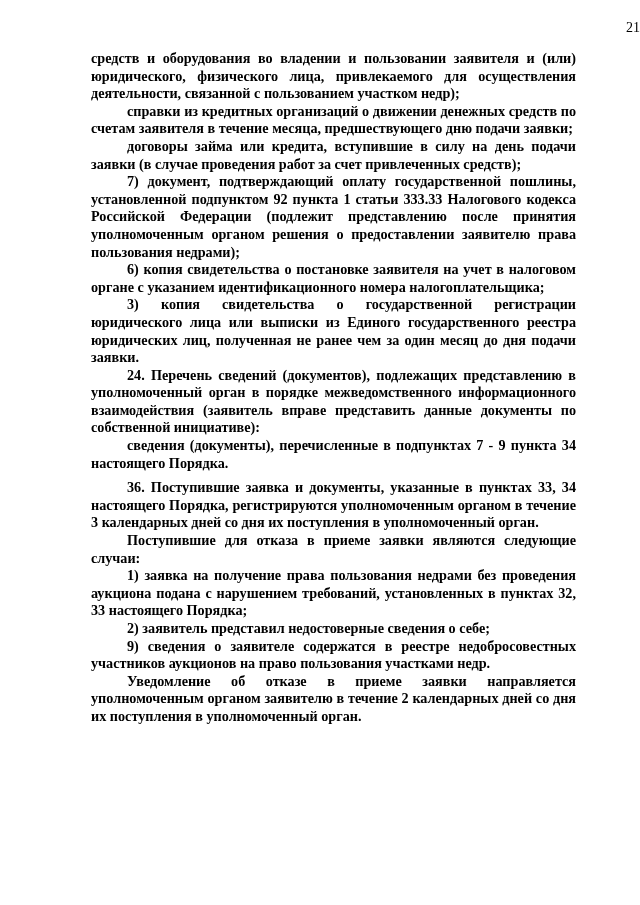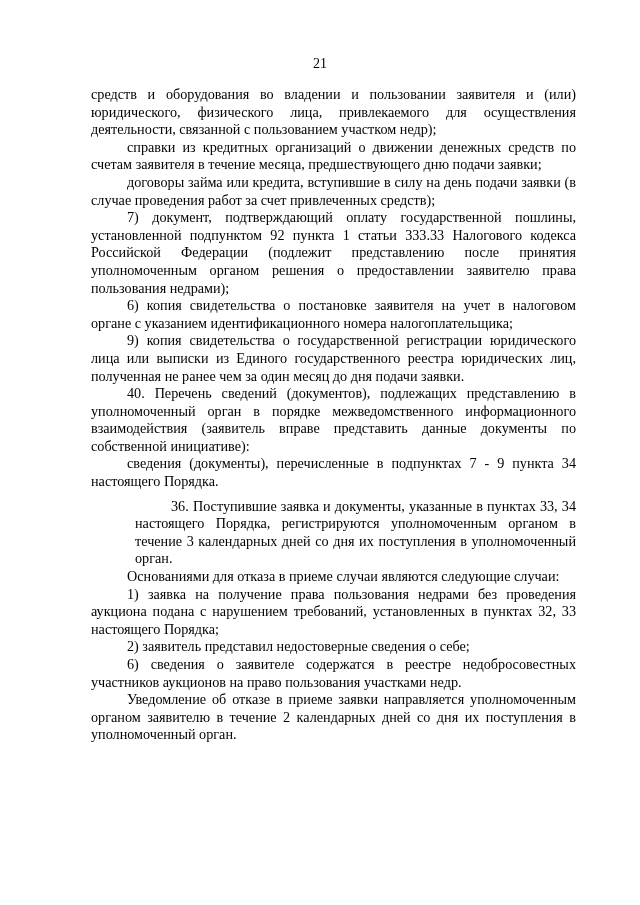--- a/index.html
+++ b/index.html
@@ -18,11 +18,10 @@
     box-sizing: border-box;
   }
   .page-number {
-    text-align: center;
+    text-align: right;
     padding-top: 20px;
     font-size: 14px;
     line-height: 16px;
-    margin-top: 36px;
   }
   .content {
     margin: 14px 64px 0 91px;

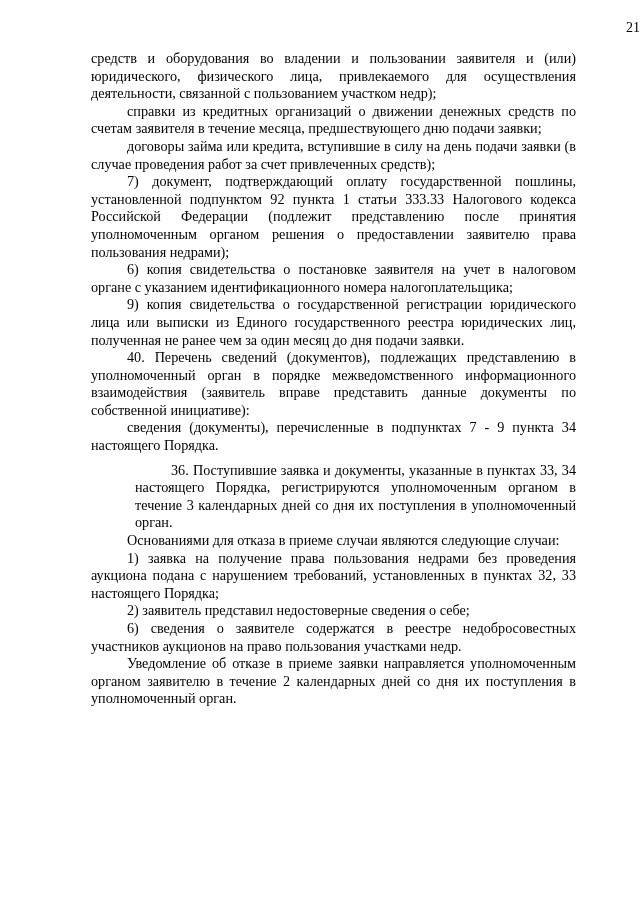--- a/index.html
+++ b/index.html
@@ -28,6 +28,7 @@
     font-size: 14.2px;
     line-height: 17.6px;
     text-align: justify;
+    font-weight: bold;
   }
   .para {
     margin: 0;

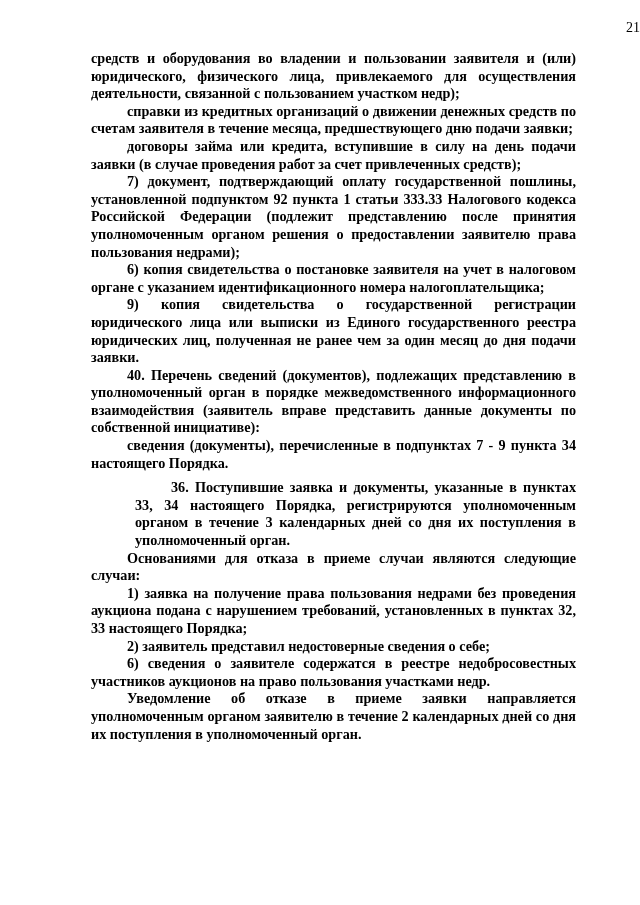--- a/index.html
+++ b/index.html
@@ -53,7 +53,7 @@
     <p class="para indent">договоры займа или кредита, вступившие в силу на день подачи заявки (в случае проведения работ за счет привлеченных средств);</p>
     <p class="para indent">7) документ, подтверждающий оплату государственной пошлины, установленной подпунктом 92 пункта 1 статьи 333.33 Налогового кодекса Российской Федерации (подлежит представлению после принятия уполномоченным органом решения о предоставлении заявителю права пользования недрами);</p>
     <p class="para indent">6) копия свидетельства о постановке заявителя на учет в налоговом органе с указанием идентификационного номера налогоплательщика;</p>
-    <p class="para indent">9) копия свидетельства о государственной регистрации юридического лица или выписки из Единого государственного реестра юридических лиц, полученная не ранее чем за один месяц до дня подачи заявки.</p>
+    <p class="para indent">3) копия свидетельства о государственной регистрации юридического лица или выписки из Единого государственного реестра юридических лиц, полученная не ранее чем за один месяц до дня подачи заявки.</p>
     <p class="para indent">40. Перечень сведений (документов), подлежащих представлению в уполномоченный орган в порядке межведомственного информационного взаимодействия (заявитель вправе представить данные документы по собственной инициативе):</p>
     <p class="para indent">сведения (документы), перечисленные в подпунктах 7 - 9 пункта 34 настоящего Порядка.</p>
     <p class="para indent space-before">36. Поступившие заявка и документы, указанные в пунктах 33, 34 настоящего Порядка, регистрируются уполномоченным органом в течение 3 календарных дней со дня их поступления в уполномоченный орган.</p>

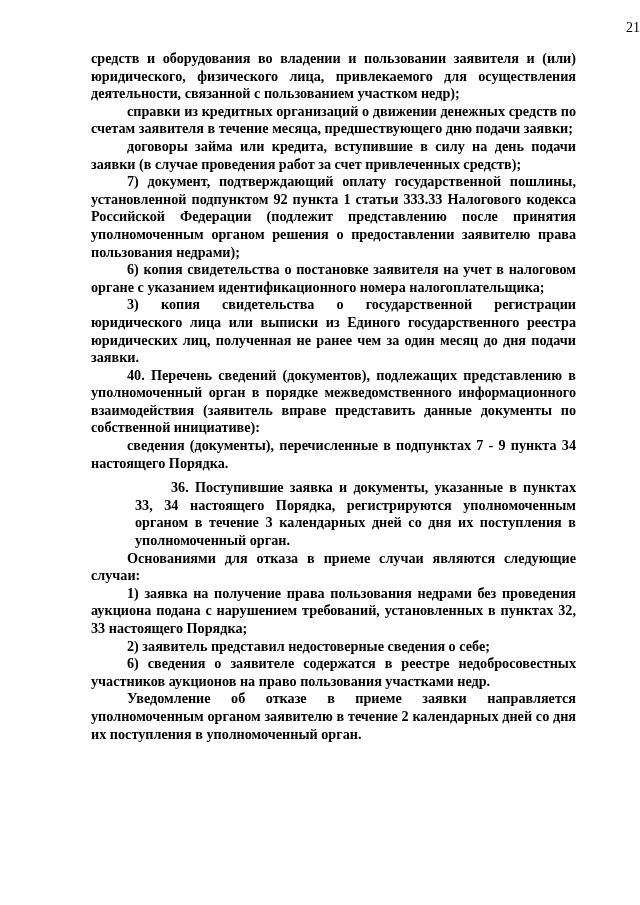--- a/index.html
+++ b/index.html
@@ -54,7 +54,7 @@
     <p class="para indent">7) документ, подтверждающий оплату государственной пошлины, установленной подпунктом 92 пункта 1 статьи 333.33 Налогового кодекса Российской Федерации (подлежит представлению после принятия уполномоченным органом решения о предоставлении заявителю права пользования недрами);</p>
     <p class="para indent">6) копия свидетельства о постановке заявителя на учет в налоговом органе с указанием идентификационного номера налогоплательщика;</p>
     <p class="para indent">3) копия свидетельства о государственной регистрации юридического лица или выписки из Единого государственного реестра юридических лиц, полученная не ранее чем за один месяц до дня подачи заявки.</p>
-    <p class="para indent">40. Перечень сведений (документов), подлежащих представлению в уполномоченный орган в порядке межведомственного информационного взаимодействия (заявитель вправе представить данные документы по собственной инициативе):</p>
+    <p class="para indent">24. Перечень сведений (документов), подлежащих представлению в уполномоченный орган в порядке межведомственного информационного взаимодействия (заявитель вправе представить данные документы по собственной инициативе):</p>
     <p class="para indent">сведения (документы), перечисленные в подпунктах 7 - 9 пункта 34 настоящего Порядка.</p>
     <p class="para indent space-before">36. Поступившие заявка и документы, указанные в пунктах 33, 34 настоящего Порядка, регистрируются уполномоченным органом в течение 3 календарных дней со дня их поступления в уполномоченный орган.</p>
     <p class="para indent">Основаниями для отказа в приеме случаи являются следующие случаи:</p>

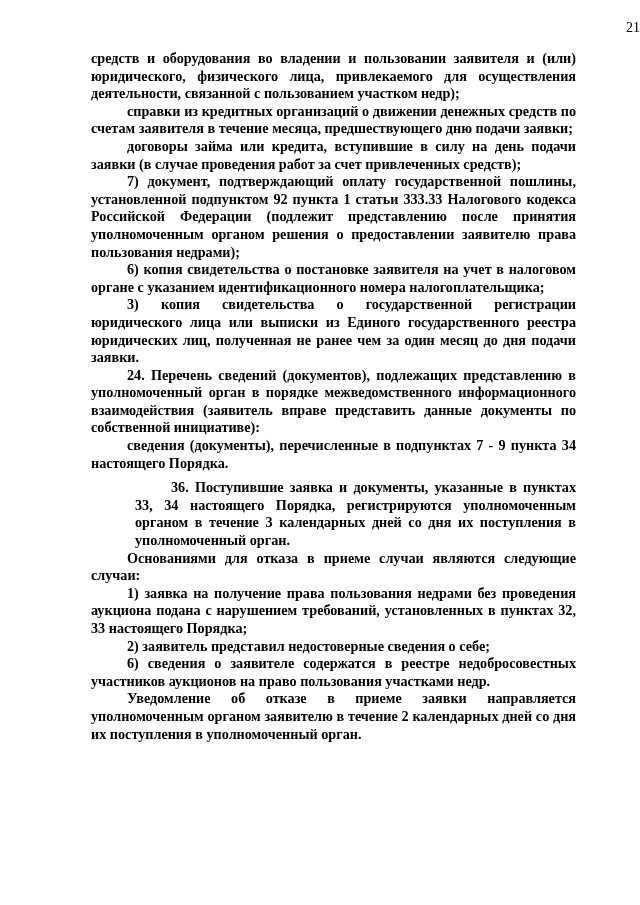--- a/index.html
+++ b/index.html
@@ -39,7 +39,6 @@
   }
   .para.space-before {
     margin-top: 7px;
-    margin-left: 44px;
   }
 </style>
 </head>

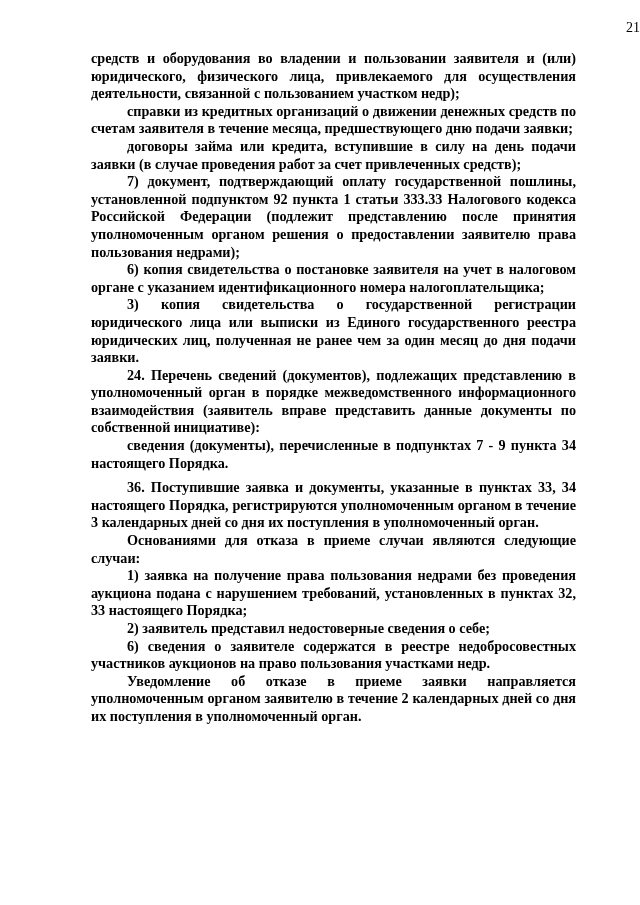--- a/index.html
+++ b/index.html
@@ -56,7 +56,7 @@
     <p class="para indent">24. Перечень сведений (документов), подлежащих представлению в уполномоченный орган в порядке межведомственного информационного взаимодействия (заявитель вправе представить данные документы по собственной инициативе):</p>
     <p class="para indent">сведения (документы), перечисленные в подпунктах 7 - 9 пункта 34 настоящего Порядка.</p>
     <p class="para indent space-before">36. Поступившие заявка и документы, указанные в пунктах 33, 34 настоящего Порядка, регистрируются уполномоченным органом в течение 3 календарных дней со дня их поступления в уполномоченный орган.</p>
-    <p class="para indent">Основаниями для отказа в приеме случаи являются следующие случаи:</p>
+    <p class="para indent">Поступившие для отказа в приеме заявки являются следующие случаи:</p>
     <p class="para indent">1) заявка на получение права пользования недрами без проведения аукциона подана с нарушением требований, установленных в пунктах 32, 33 настоящего Порядка;</p>
     <p class="para indent">2) заявитель представил недостоверные сведения о себе;</p>
     <p class="para indent">6) сведения о заявителе содержатся в реестре недобросовестных участников аукционов на право пользования участками недр.</p>

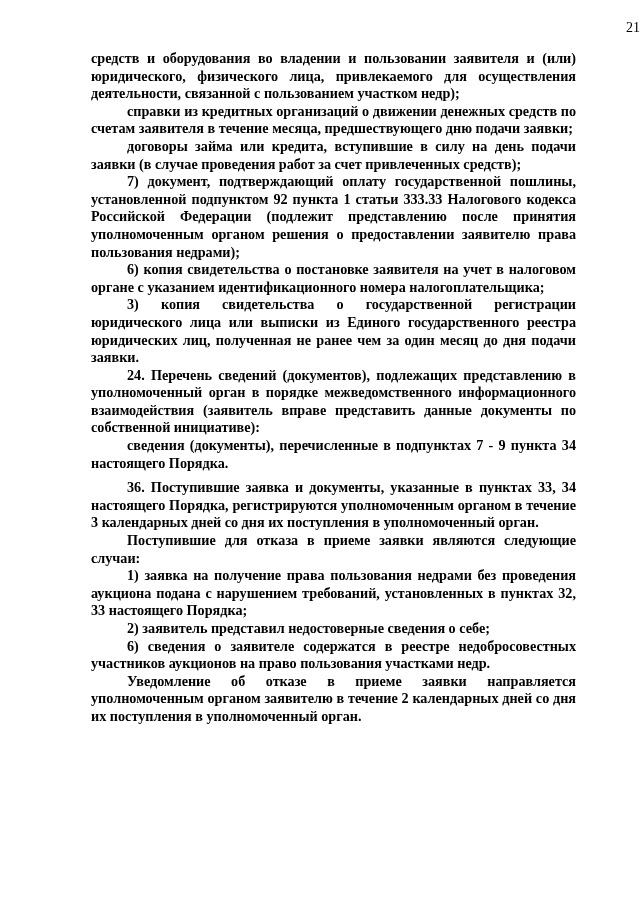--- a/index.html
+++ b/index.html
@@ -59,7 +59,7 @@
     <p class="para indent">Поступившие для отказа в приеме заявки являются следующие случаи:</p>
     <p class="para indent">1) заявка на получение права пользования недрами без проведения аукциона подана с нарушением требований, установленных в пунктах 32, 33 настоящего Порядка;</p>
     <p class="para indent">2) заявитель представил недостоверные сведения о себе;</p>
-    <p class="para indent">6) сведения о заявителе содержатся в реестре недобросовестных участников аукционов на право пользования участками недр.</p>
+    <p class="para indent">9) сведения о заявителе содержатся в реестре недобросовестных участников аукционов на право пользования участками недр.</p>
     <p class="para indent">Уведомление об отказе в приеме заявки направляется уполномоченным органом заявителю в течение 2 календарных дней со дня их поступления в уполномоченный орган.</p>
   </div>
 </div>

